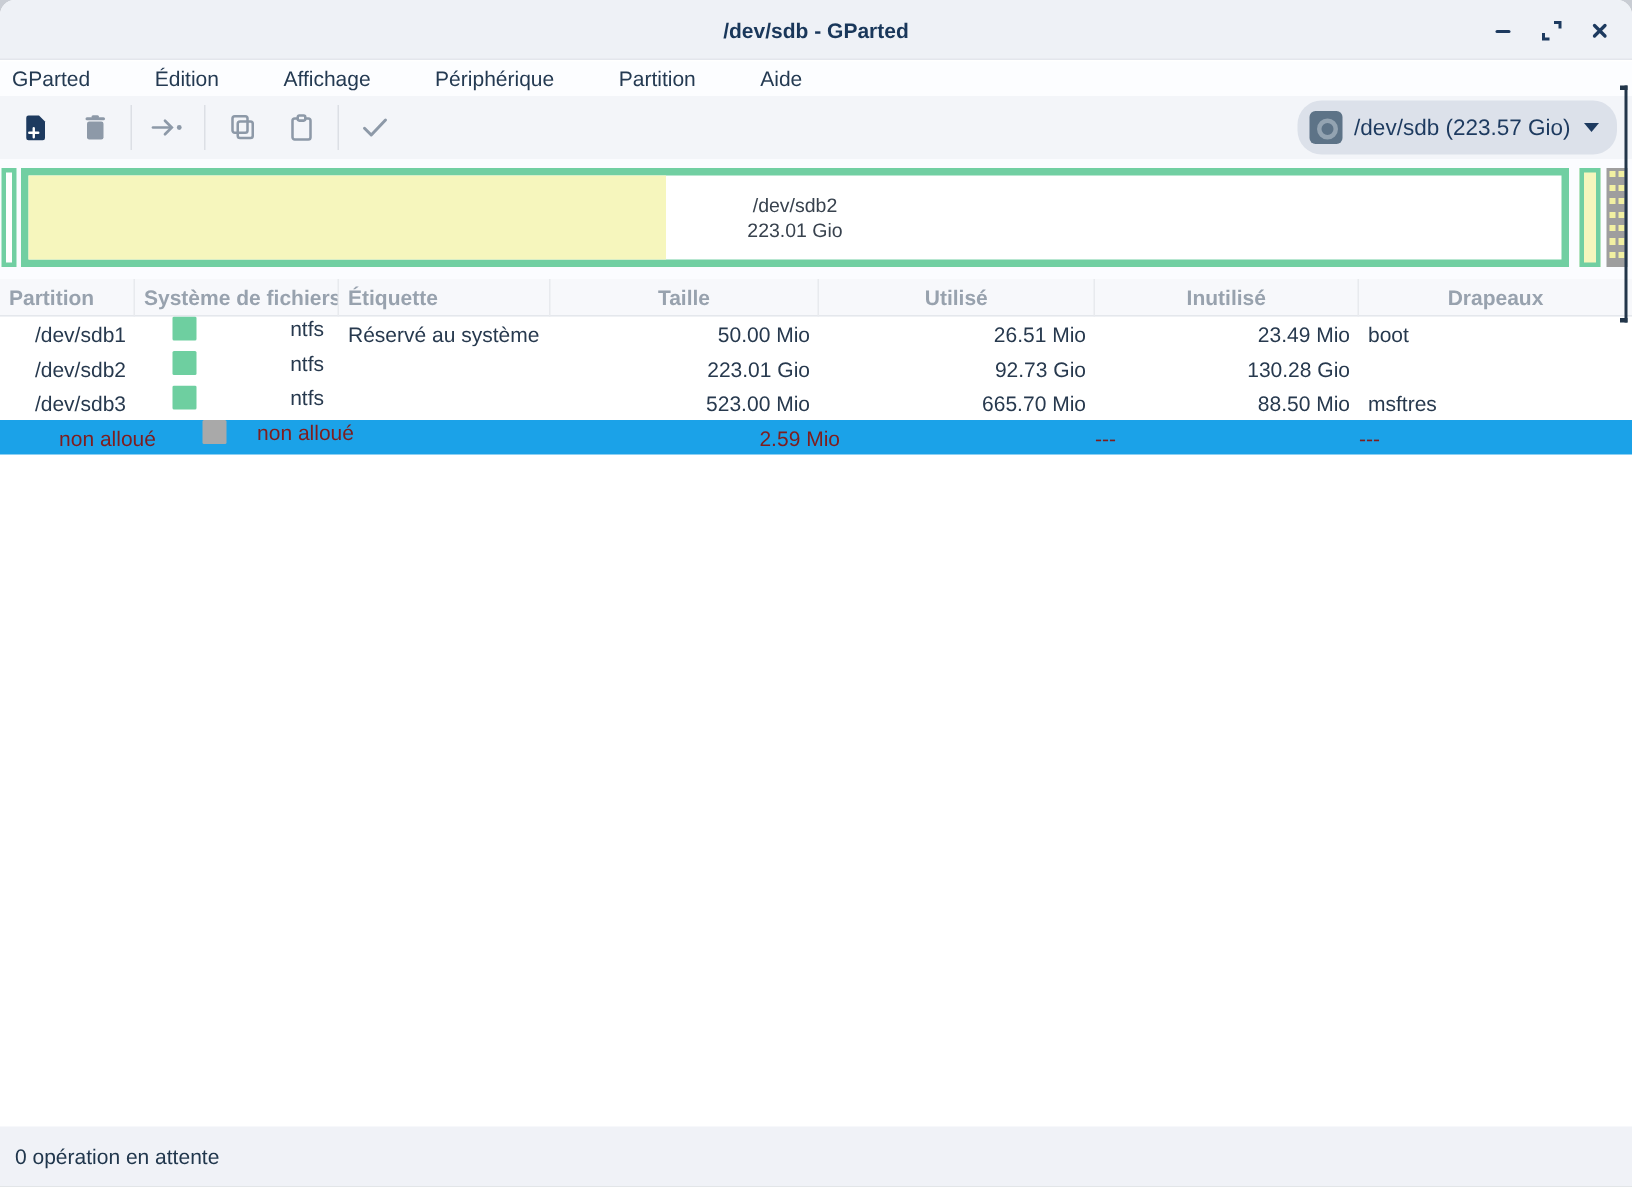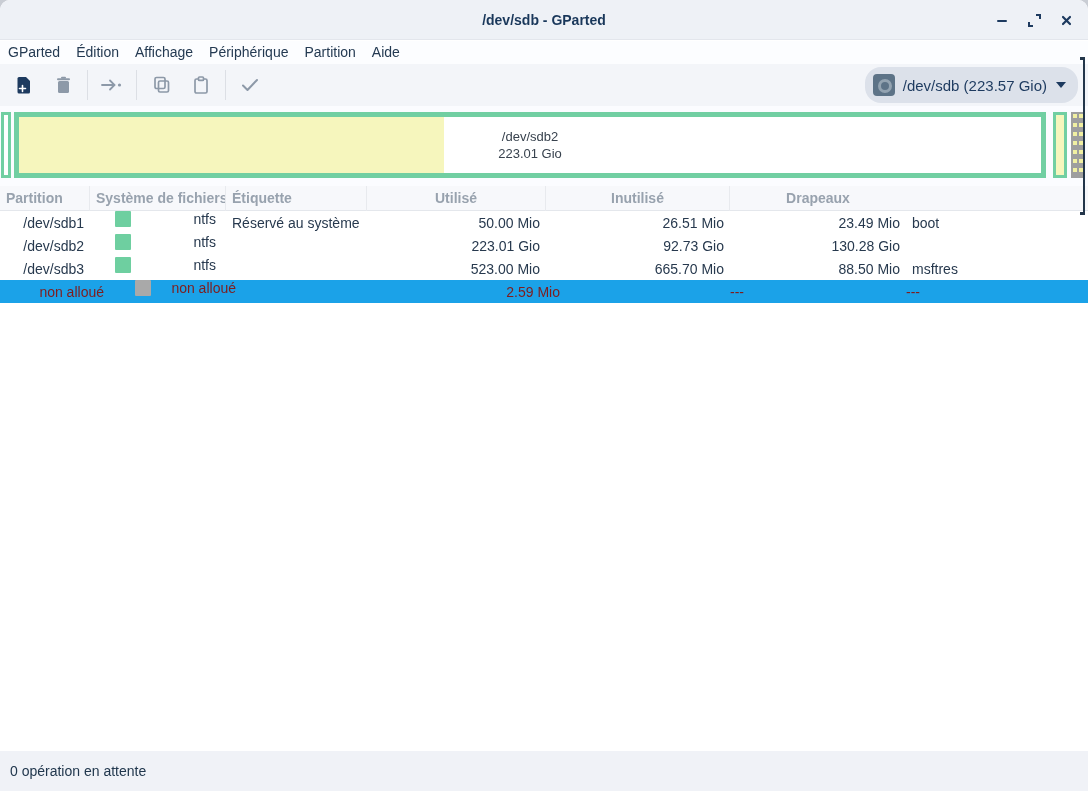--- a/index.html
+++ b/index.html
@@ -13,7 +13,7 @@
   .winbtn { width:32px; height:32px; display:flex; align-items:center; justify-content:center; color:#1d3a5f; cursor:default; }
 
   
-  .menubar { position:absolute; top:41px; left:0; width:100%; height:23px; background:#fcfdff; display:flex; align-items:center; }
+  .menubar { position:absolute; top:41px; left:0; width:100%; height:23px; background:#fcfdff; display:flex; align-items:center;gap:27px; }
   .menu-item { padding:0 8px; font-size:14px; color:#243a52; line-height:23px; }
 
   

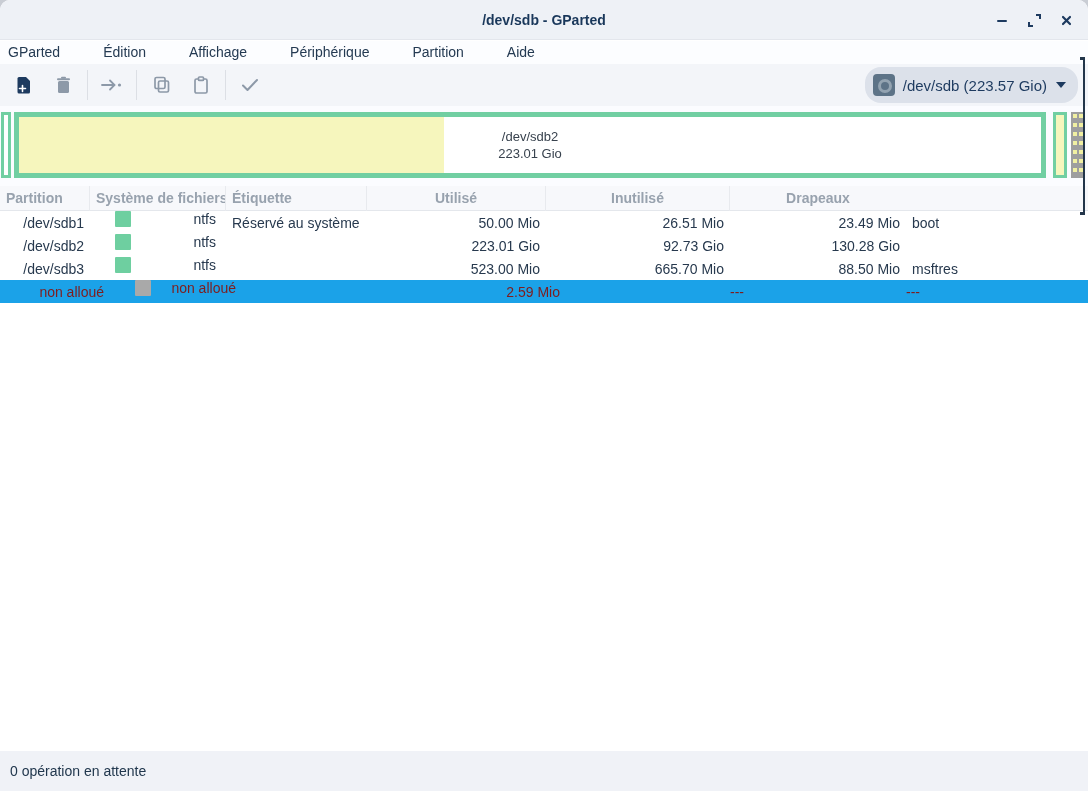--- a/index.html
+++ b/index.html
@@ -182,6 +182,7 @@
     <div class="cell c-left">Partition</div>
     <div class="cell c-left">Système de fichiers</div>
     <div class="cell c-left">Étiquette</div>
+    <div class="cell c-center">Taille</div>
     <div class="cell c-center">Utilisé</div>
     <div class="cell c-center">Inutilisé</div>
     <div class="cell c-center">Drapeaux</div>

